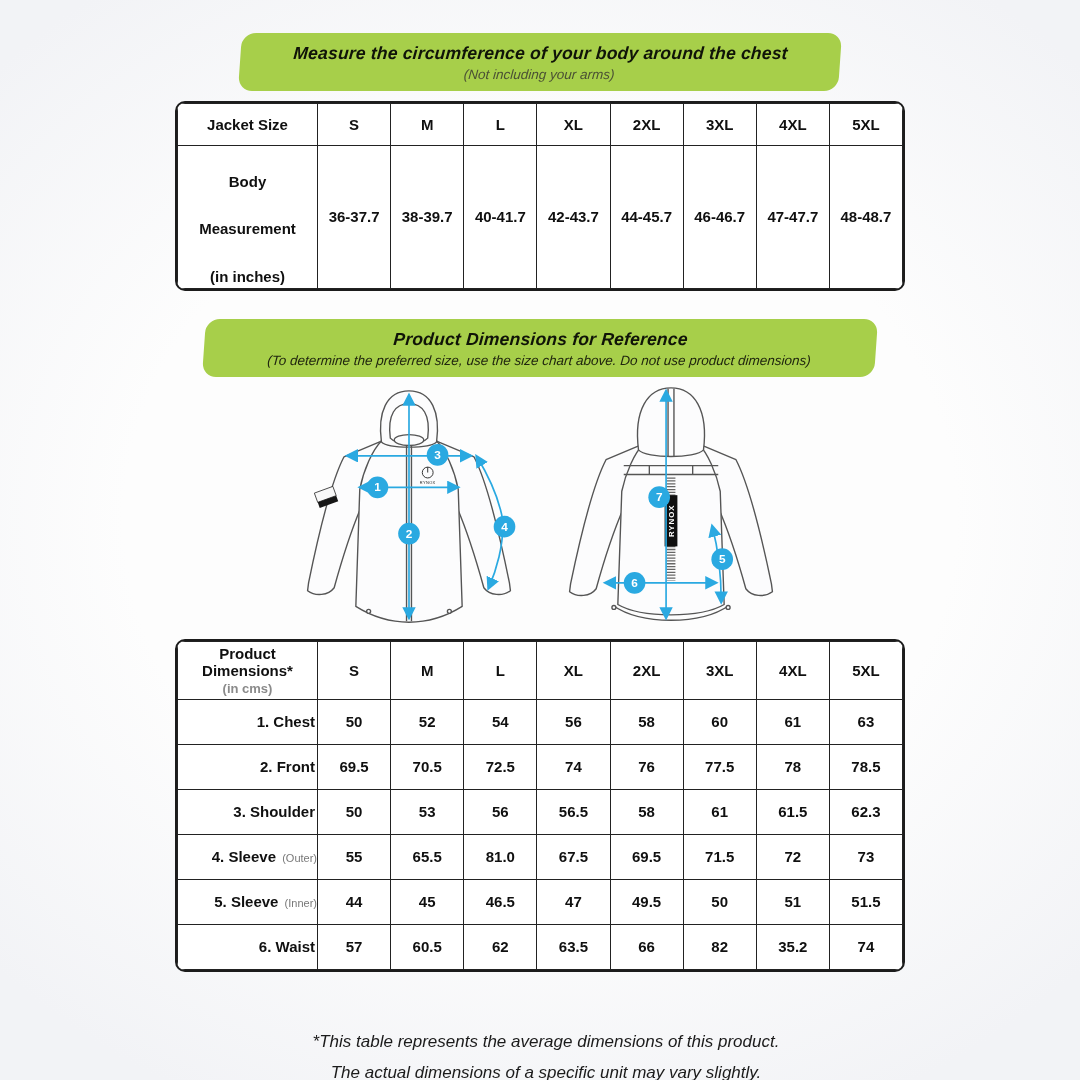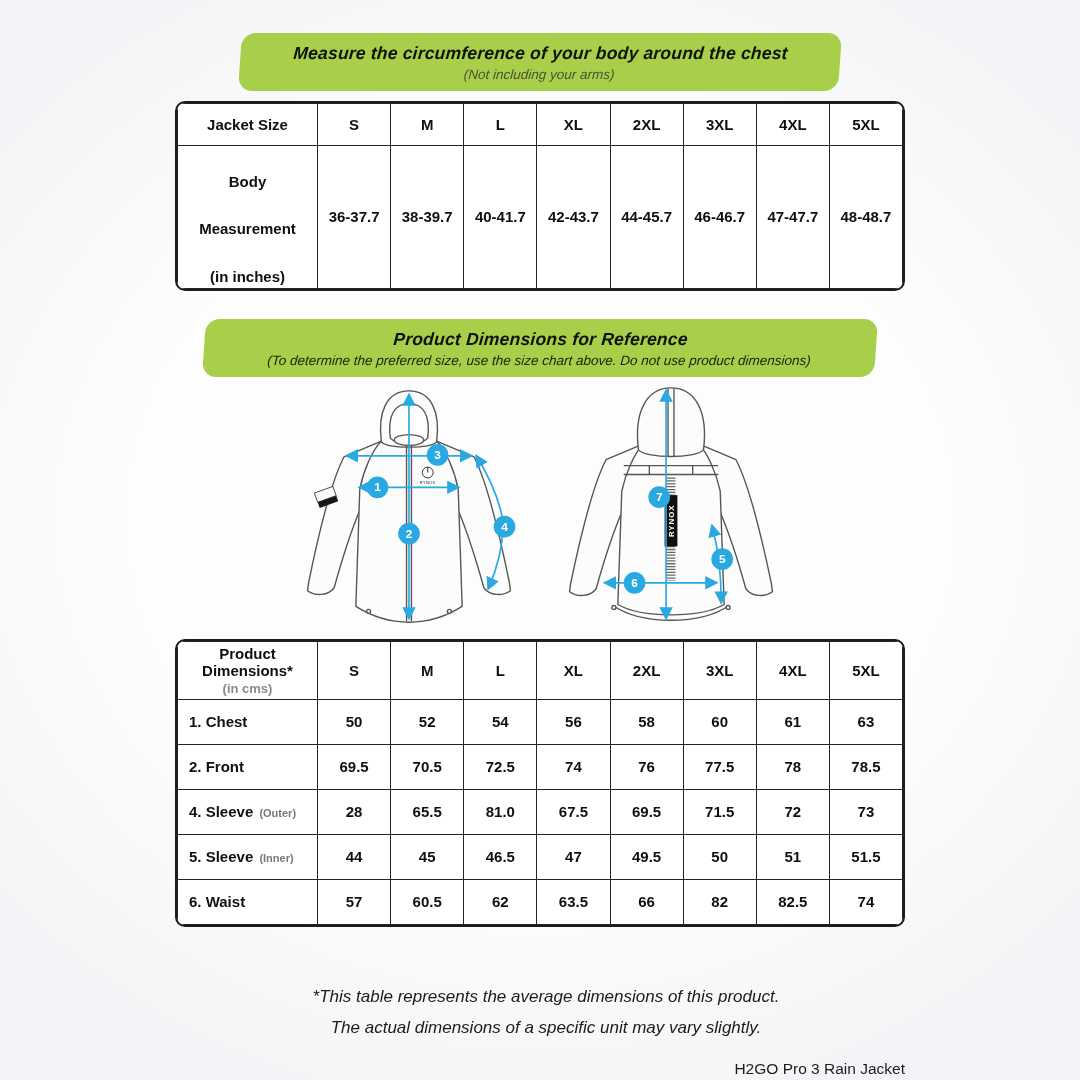--- a/index.html
+++ b/index.html
@@ -43,7 +43,7 @@
   tr.h58 { height:58px;padding-left:23px; }
   tr.h45 { height:45px; }
   .t1 .lblcell div { line-height:1.55;margin-top:24px; }
-  .t2 .rowlbl { text-align:left; padding-left:11px; }
+  .t2 .rowlbl { text-align:right; padding-left:11px; }
   .t2 .rowlbl .note { font-size:11px; color:#787878; font-weight:bold; margin-left:2px; }
   .hdr-title { font-size:15px; font-weight:bold; }
   .hdr-sub { font-size:13px; font-weight:bold; color:#8a8a8a; margin-top:2px; }

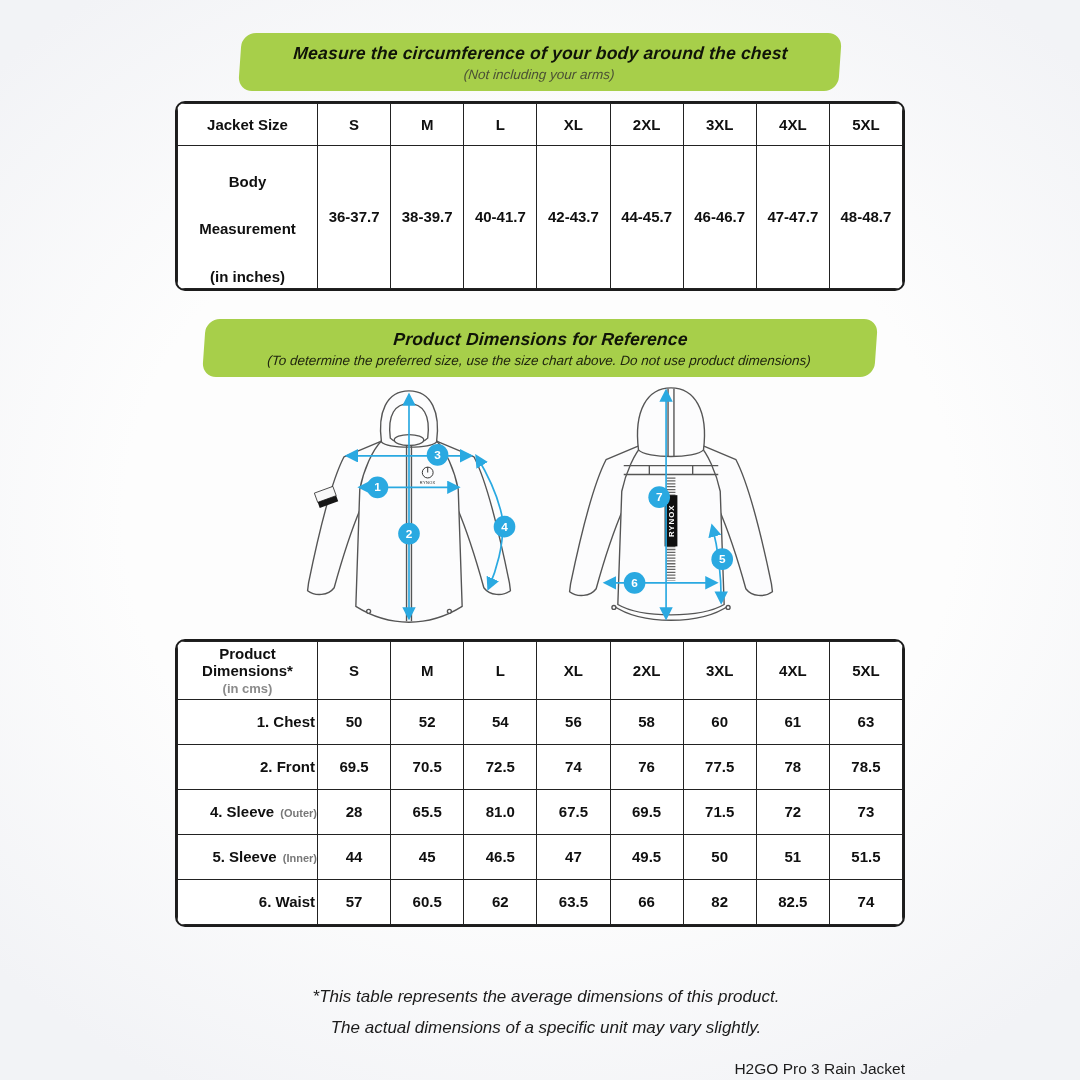--- a/index.html
+++ b/index.html
@@ -256,6 +256,17 @@
         <td>78.5</td>
       </tr>
       <tr class="h45">
+        <td class="rowlbl"><span>3. Shoulder</span><span class="note"></span></td>
+        <td>50</td>
+        <td>53</td>
+        <td>56</td>
+        <td>56.5</td>
+        <td>58</td>
+        <td>61</td>
+        <td>61.5</td>
+        <td>62.3</td>
+      </tr>
+      <tr class="h45">
         <td class="rowlbl"><span>4. Sleeve</span> <span class="note">(Outer)</span></td>
         <td>28</td>
         <td>65.5</td>

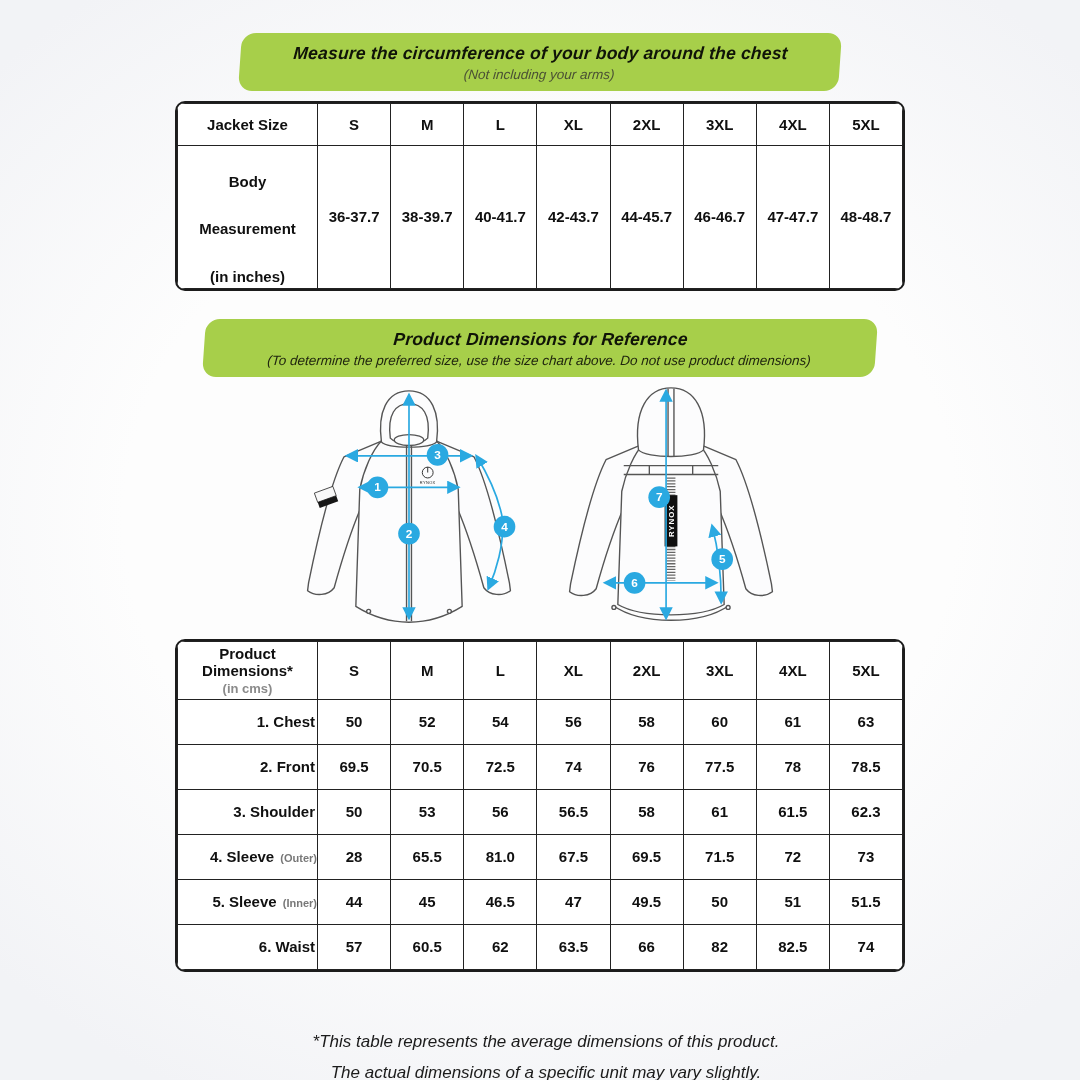--- a/index.html
+++ b/index.html
@@ -44,7 +44,7 @@
   tr.h45 { height:45px; }
   .t1 .lblcell div { line-height:1.55;margin-top:24px; }
   .t2 .rowlbl { text-align:right; padding-left:11px; }
-  .t2 .rowlbl .note { font-size:11px; color:#787878; font-weight:bold; margin-left:2px; }
+  .t2 .rowlbl .note { font-size:11px; color:#787878; font-weight:normal; margin-left:2px; }
   .hdr-title { font-size:15px; font-weight:bold; }
   .hdr-sub { font-size:13px; font-weight:bold; color:#8a8a8a; margin-top:2px; }
 

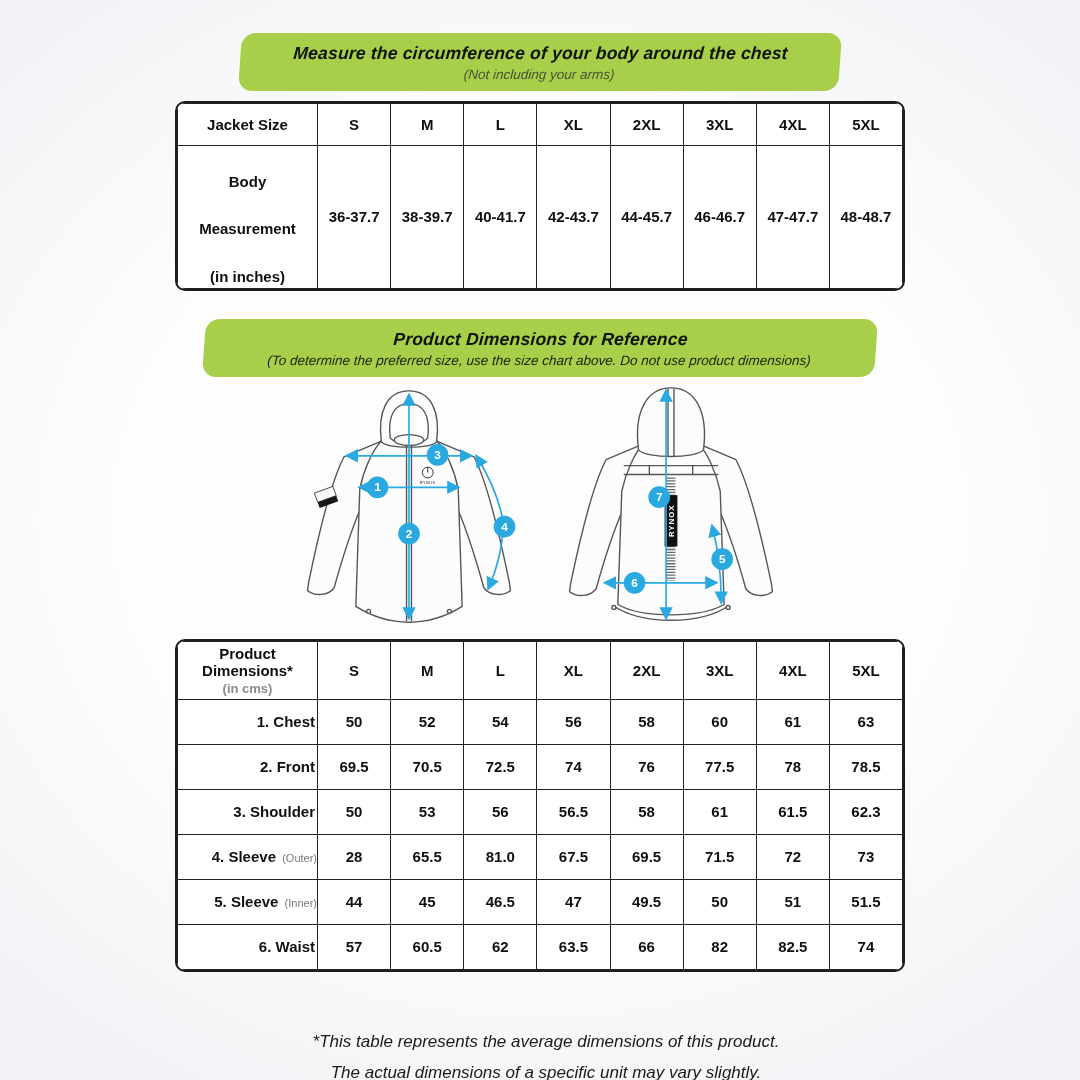--- a/index.html
+++ b/index.html
@@ -268,7 +268,7 @@
       </tr>
       <tr class="h45">
         <td class="rowlbl"><span>4. Sleeve</span> <span class="note">(Outer)</span></td>
-        <td>28</td>
+        <td>55</td>
         <td>65.5</td>
         <td>81.0</td>
         <td>67.5</td>

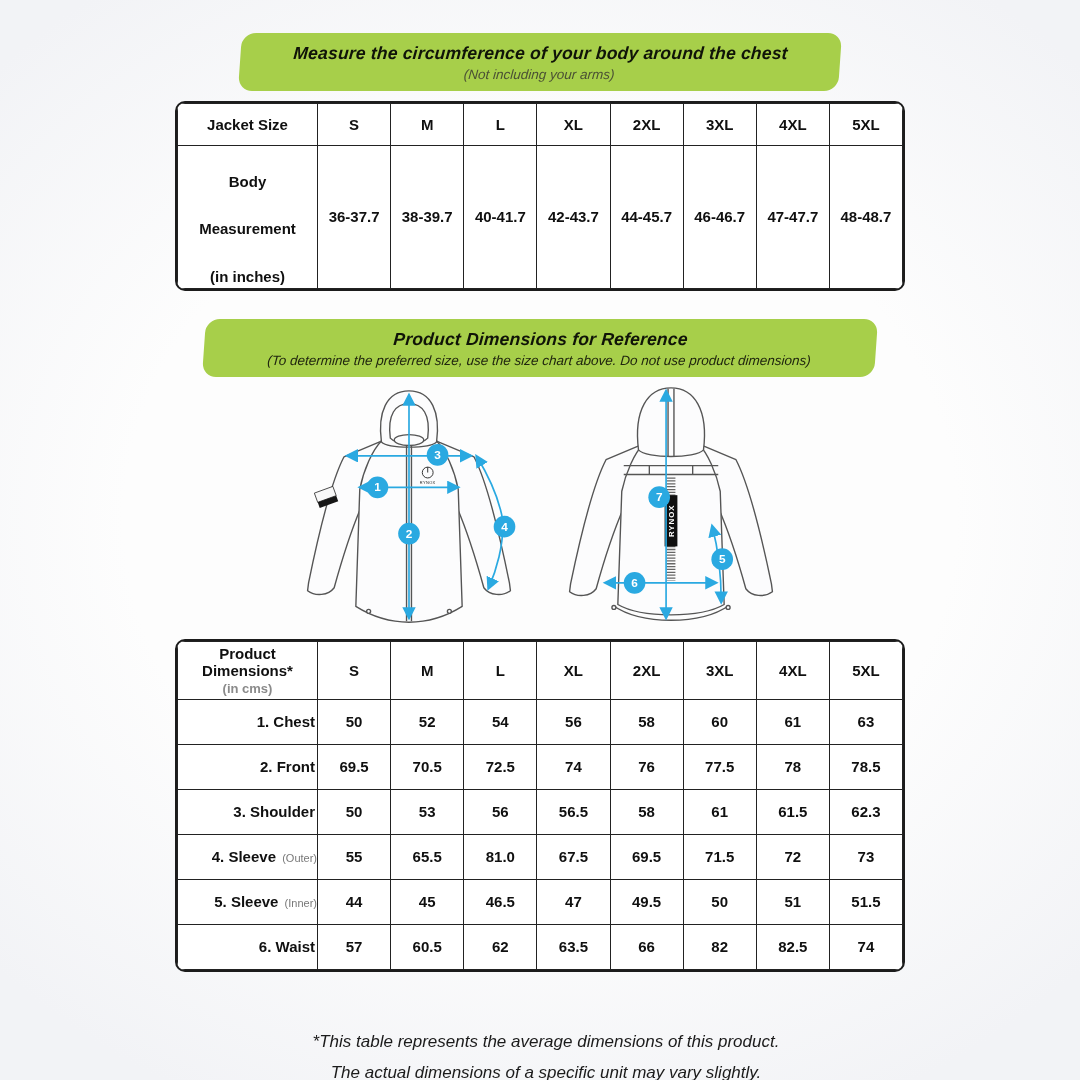--- a/index.html
+++ b/index.html
@@ -296,7 +296,7 @@
         <td>63.5</td>
         <td>66</td>
         <td>82</td>
-        <td>82.5</td>
+        <td>35.2</td>
         <td>74</td>
       </tr>
     </tbody>

